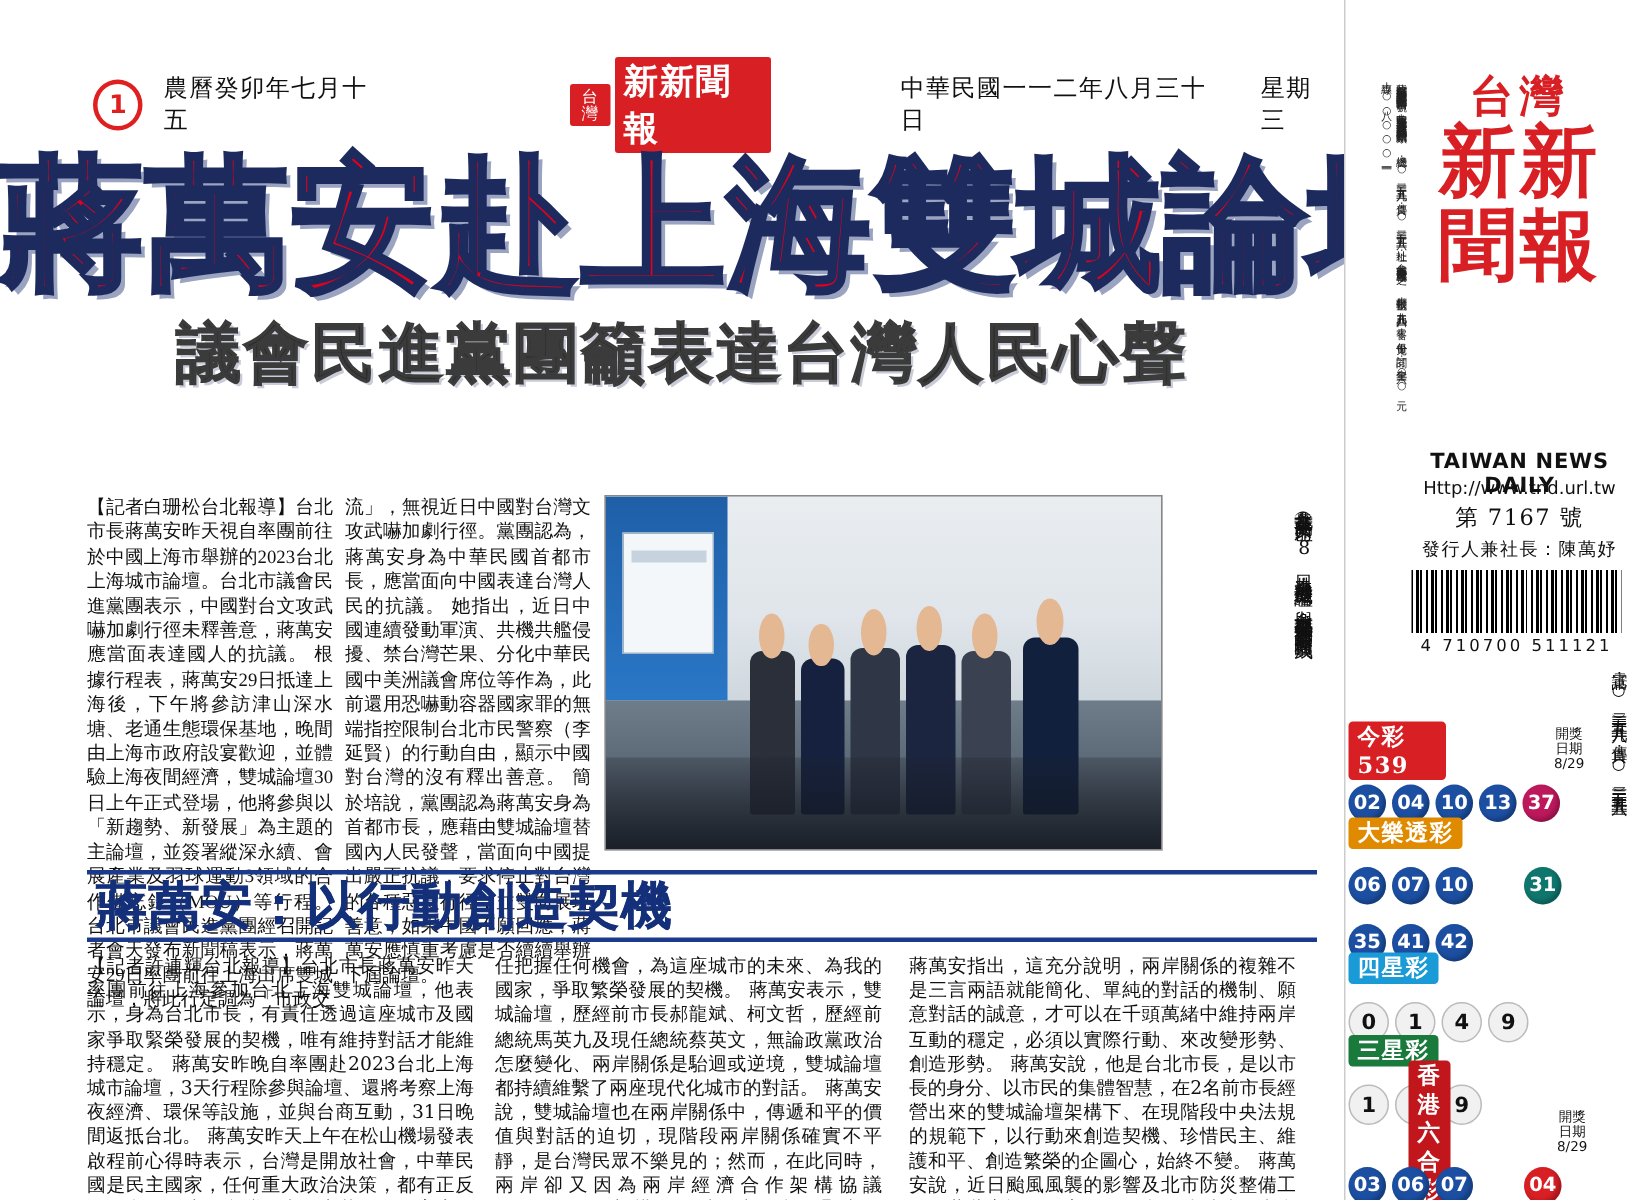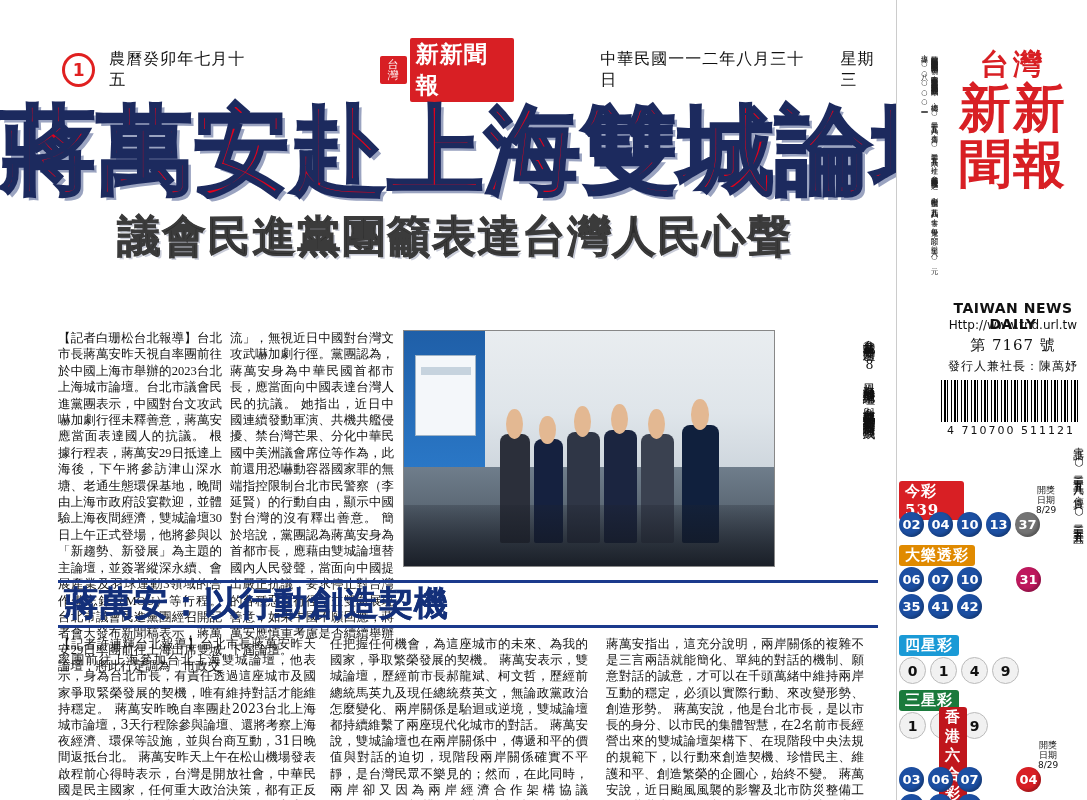--- a/index.html
+++ b/index.html
@@ -222,7 +222,7 @@
     font-family:"DejaVu Sans","Liberation Sans",sans-serif;
     font-size:9px;color:#111;text-align:center;line-height:10px;padding-left:35px;
   }
-  .balls{display:flex;gap:4px;margin-top:2px;flex-wrap:wrap;}
+  .balls{display:flex;gap:4px;margin-top:13px;flex-wrap:wrap;}
   .ball{
     width:25px;height:25px;border-radius:50%;
     display:flex;align-items:center;justify-content:center;

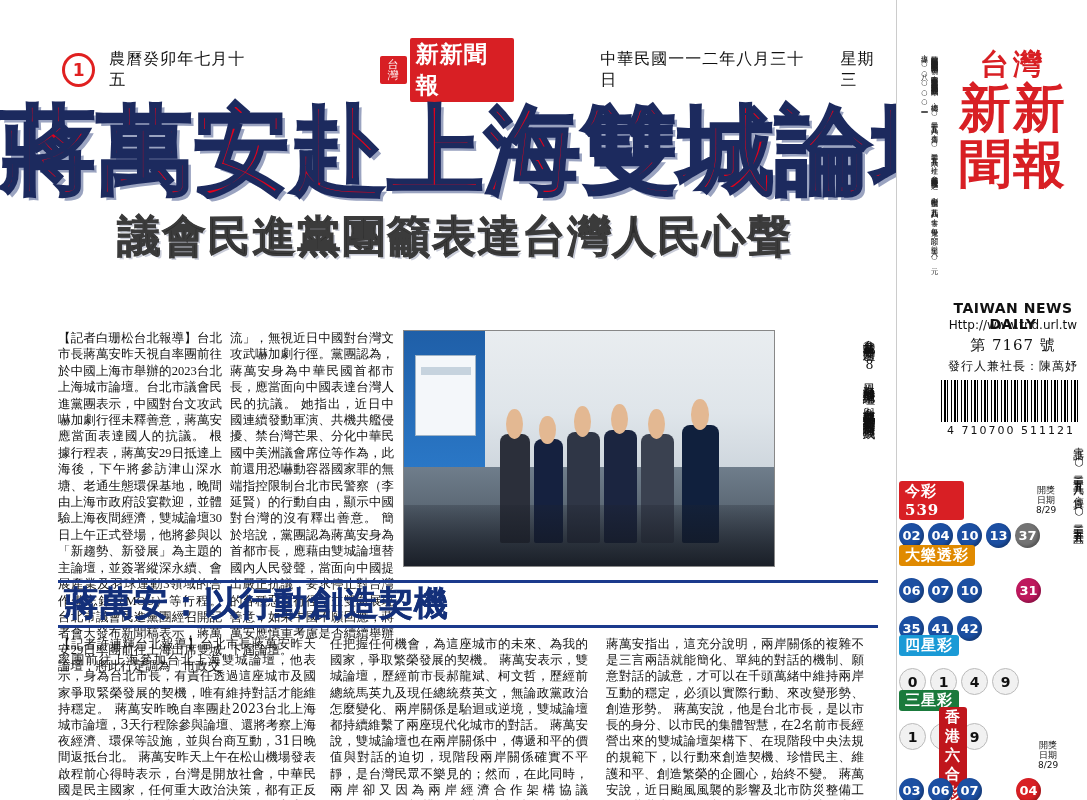--- a/index.html
+++ b/index.html
@@ -347,7 +347,7 @@
         <div class="ball" style="background:#1c4fa2;">04</div>
         <div class="ball" style="background:#1c4fa2;">10</div>
         <div class="ball" style="background:#1c4fa2;">13</div>
-        <div class="ball" style="background:#737373;">37</div>
+        <div class="ball" style="background:#be185d;">37</div>
       </div>
     </div>
 

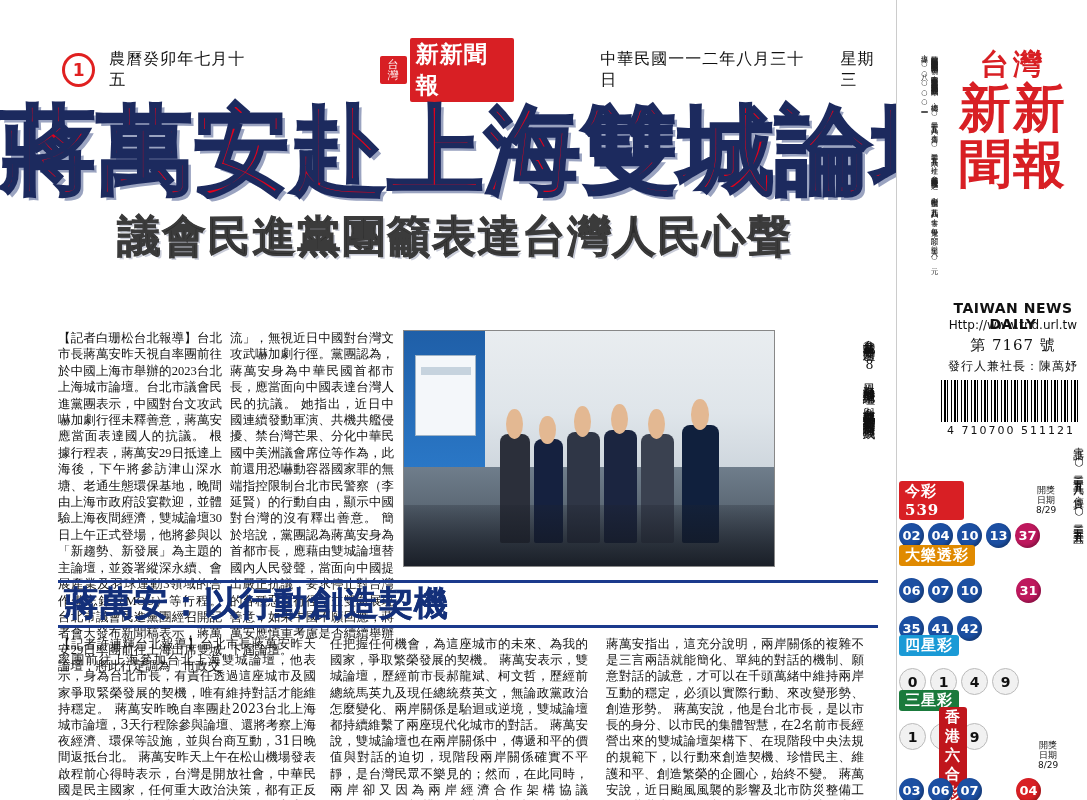--- a/index.html
+++ b/index.html
@@ -359,7 +359,7 @@
         <div class="ball" style="background:#1c4fa2;">06</div>
         <div class="ball" style="background:#1c4fa2;">07</div>
         <div class="ball" style="background:#1c4fa2;">10</div>
-        <div class="ball sp" style="background:#be185d;margin-left:30px;">31</div>
+        <div class="ball sp" style="background:#0f766e;margin-left:30px;">31</div>
       </div>
       <div class="balls">
         <div class="ball" style="background:#1c4fa2;">35</div>

